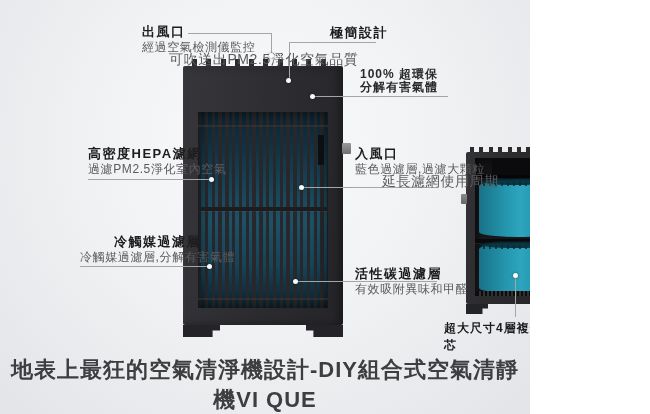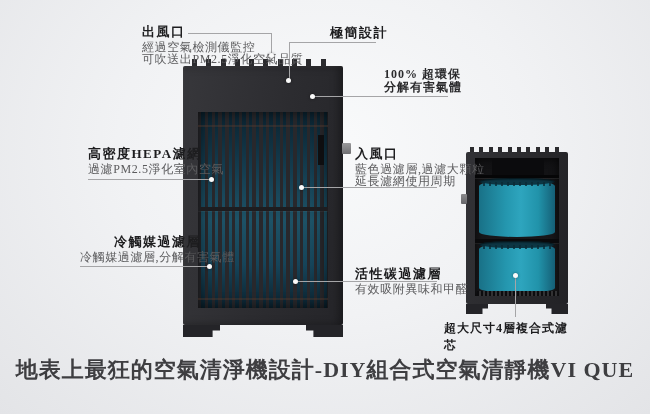--- a/index.html
+++ b/index.html
@@ -4,8 +4,8 @@
 <style>
   html,body{margin:0;padding:0;}
   #stage{
-    position:relative;width:650px;height:414px;overflow:hidden;
-    font-family:Liberation Serif, serif;
+    position:relative;width:530px;height:414px;overflow:hidden;
+    font-family:Liberation Sans, sans-serif;
     background:radial-gradient(ellipse at 50% 35%, #f9fafb 0%, #f1f2f4 45%, #e3e4e7 100%);
   }
   

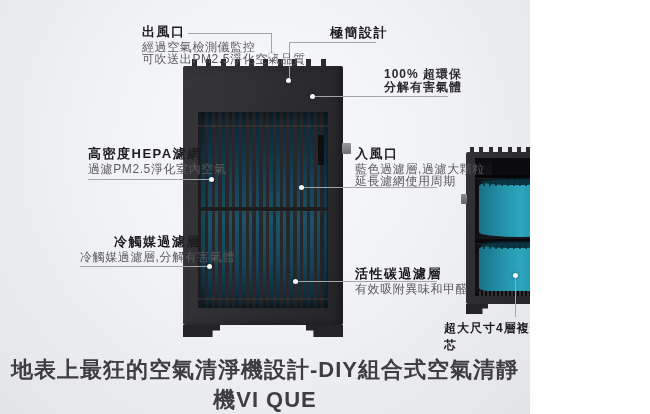--- a/index.html
+++ b/index.html
@@ -12,7 +12,7 @@
   .co{position:absolute;z-index:4;}
   .co-h{font-size:13px;font-weight:bold;color:#1d1d1f;letter-spacing:1.5px;line-height:15px;}
   .co-s{font-size:12px;color:#5b5b5d;letter-spacing:.6px;line-height:11.5px;margin-top:3px;}
-  .co-s2{font-size:12px;color:#5b5b5d;letter-spacing:.6px;line-height:11.5px;}
+  .co-s2{font-size:14px;color:#5b5b5d;letter-spacing:.6px;line-height:11.5px;margin-left:27px;}
   .eco-t{font-size:12px;font-weight:bold;color:#2a2a2c;letter-spacing:1px;line-height:13px;}
   
   .ln{position:absolute;background:#a5a5a7;z-index:3;}

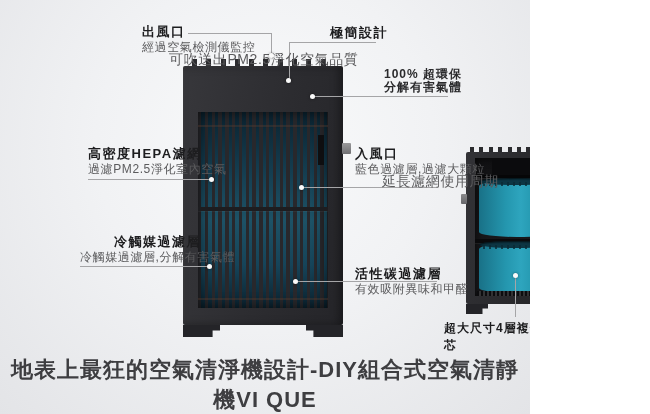--- a/index.html
+++ b/index.html
@@ -137,7 +137,7 @@
   <div class="ln" style="left:289px;top:42px;width:1px;height:38px;"></div>
   <div class="dot" style="left:286px;top:78px;"></div>
 
-  <div class="co" style="left:384px;top:68px;">
+  <div class="co" style="left:360px;top:68px;">
     <div class="eco-t">100% 超環保</div>
     <div class="eco-t">分解有害氣體</div>
   </div>

